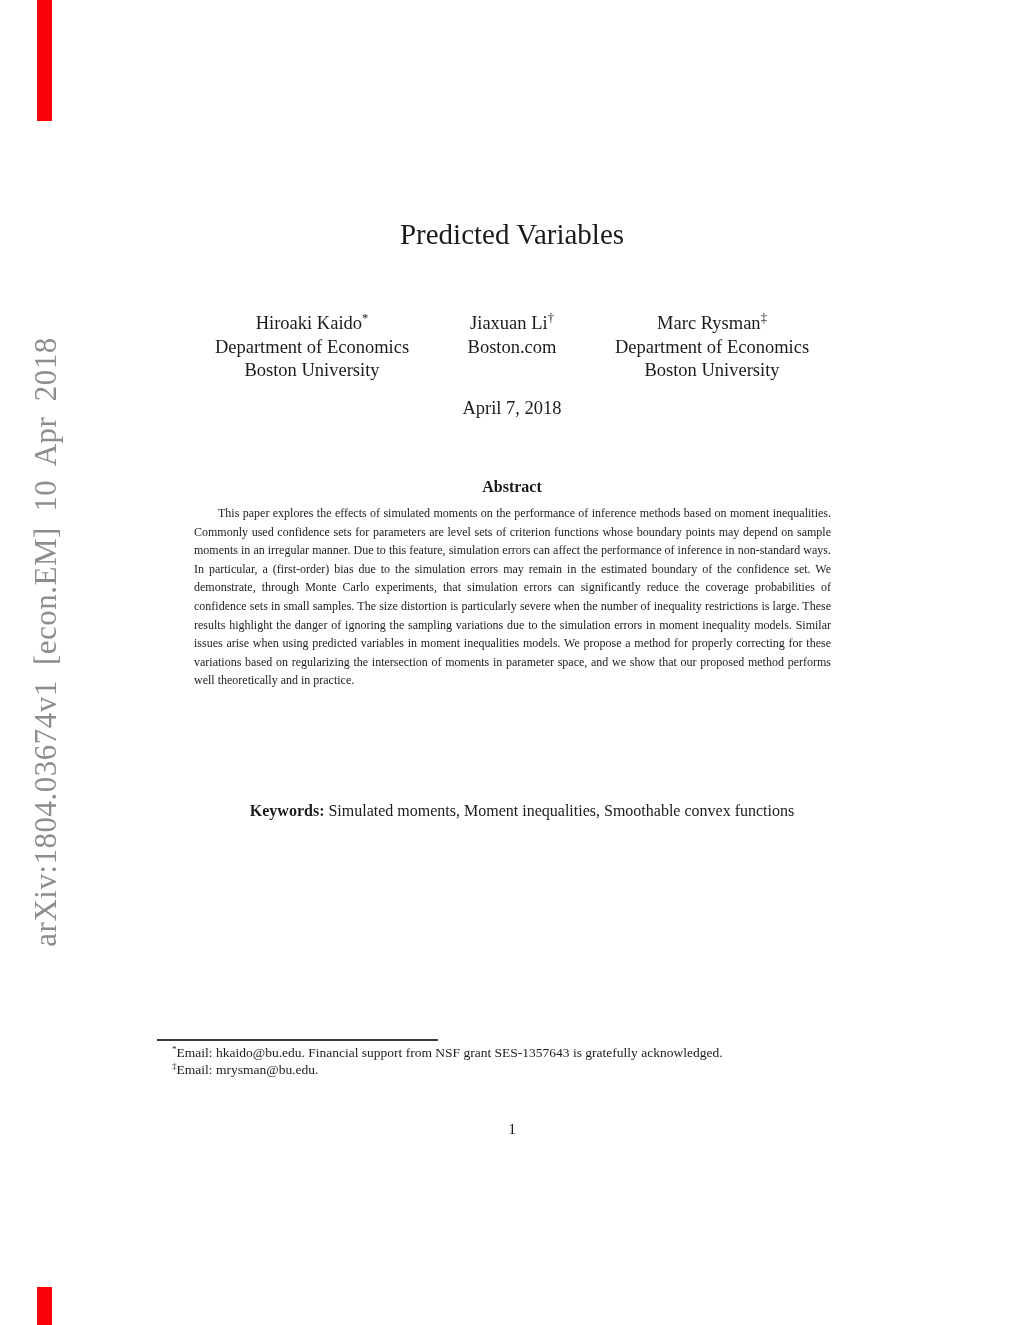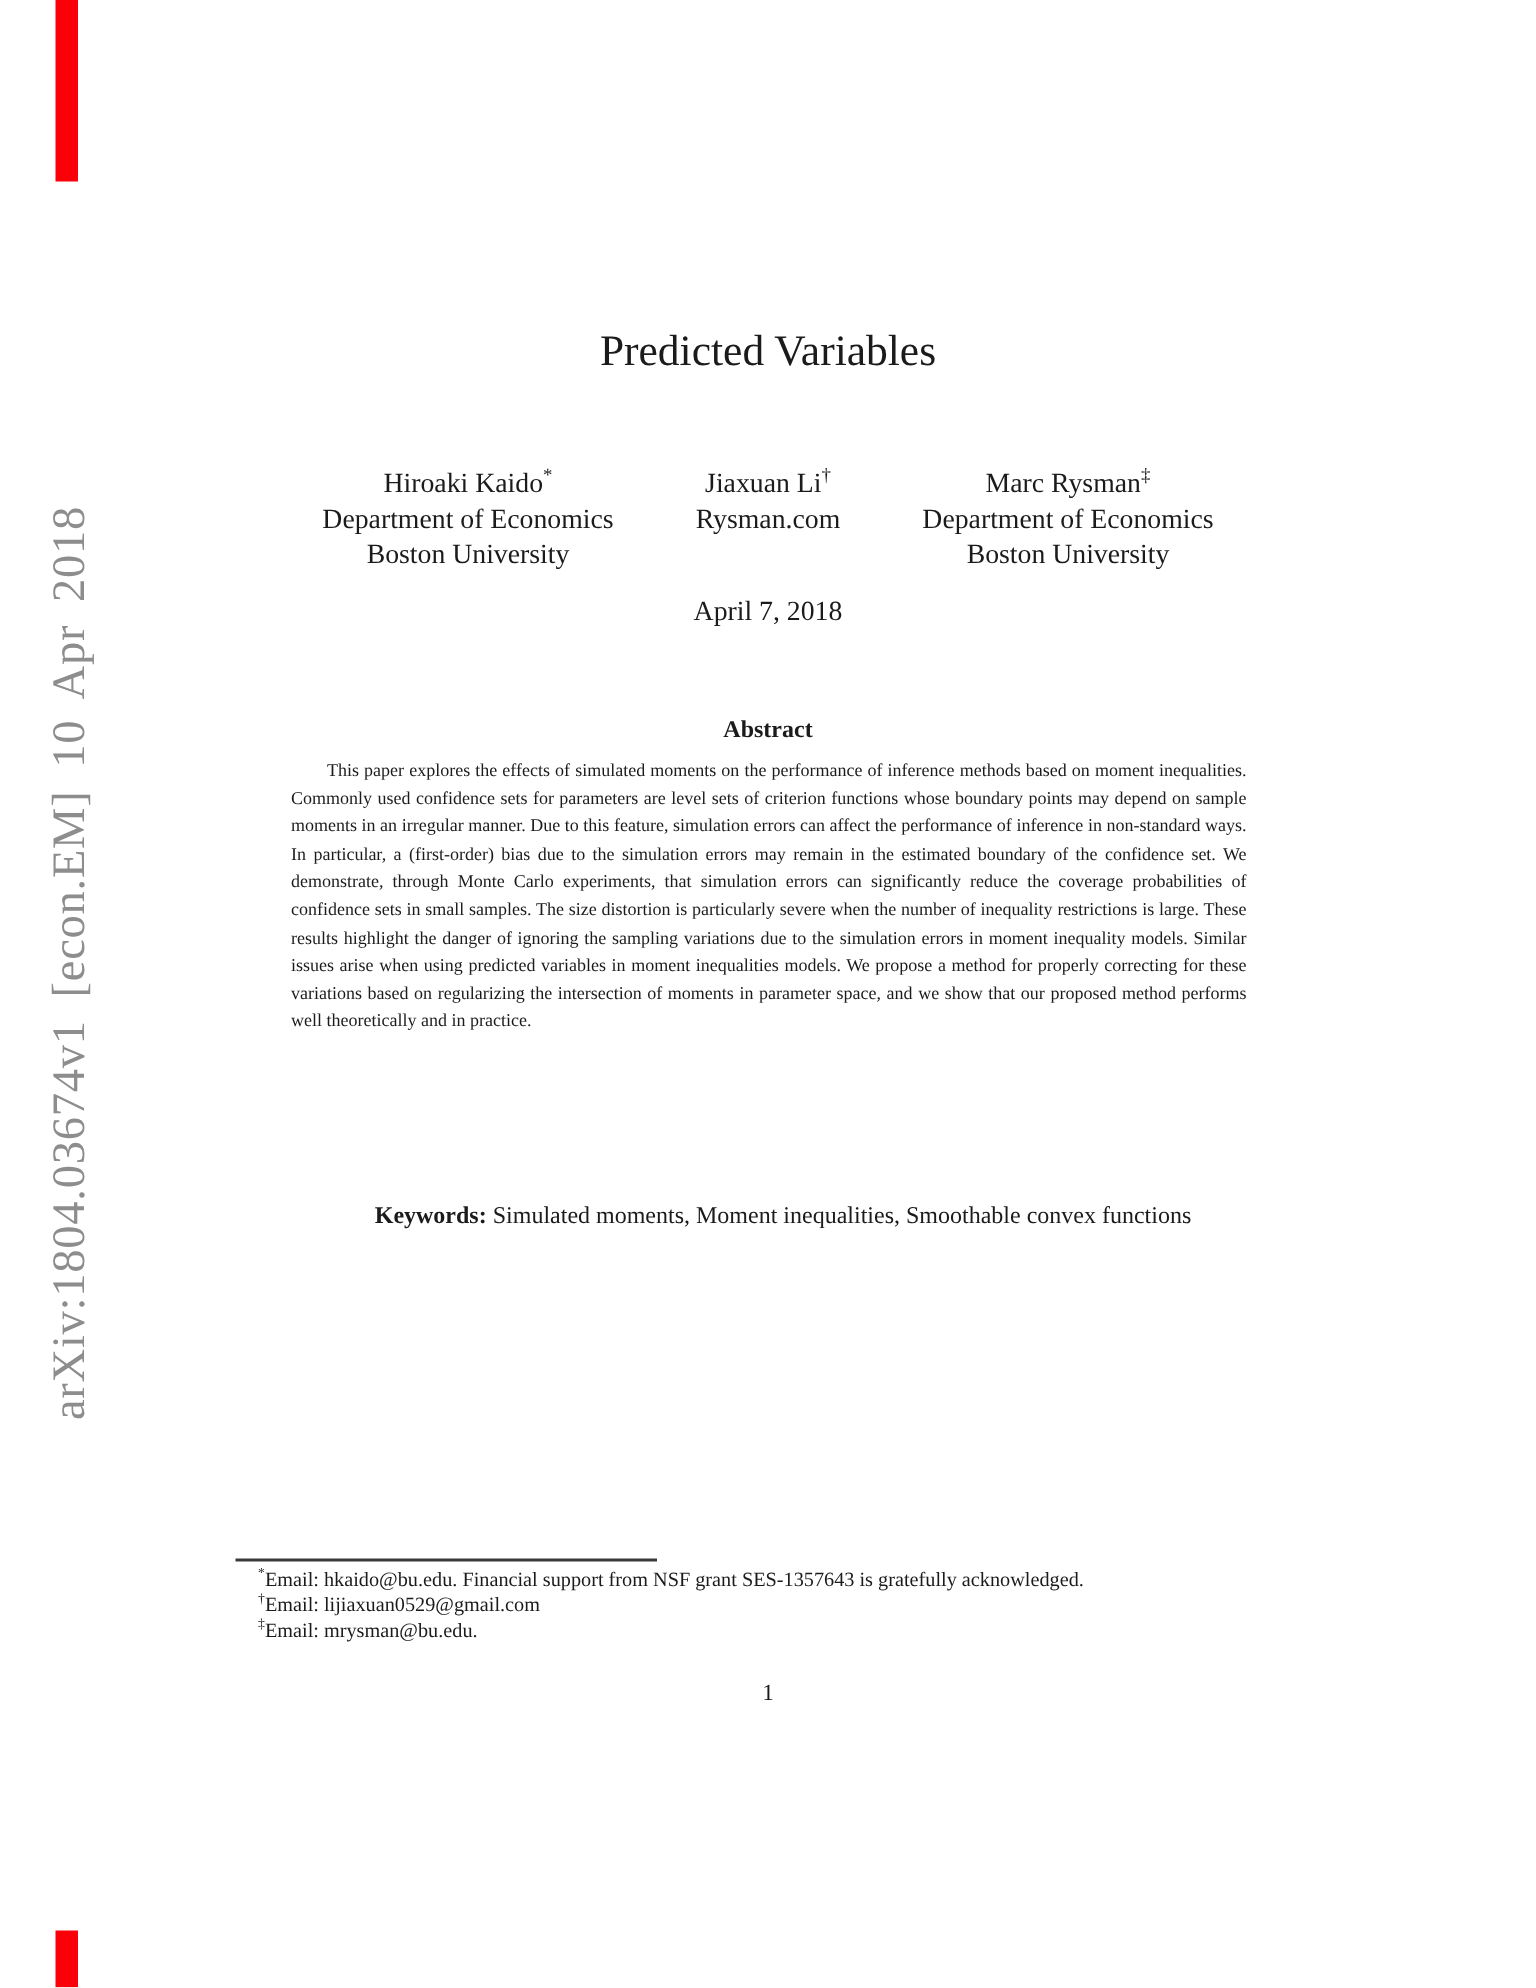--- a/index.html
+++ b/index.html
@@ -173,7 +173,7 @@
     </div>
     <div class="author col-2">
       <div class="author-name"><span>Jiaxuan Li</span><sup>†</sup></div>
-      <div class="affil">Rysman.com</div>
+      <div class="affil">Boston.com</div>
     </div>
     <div class="author col-3">
       <div class="author-name"><span>Marc Rysman</span><sup>‡</sup></div>

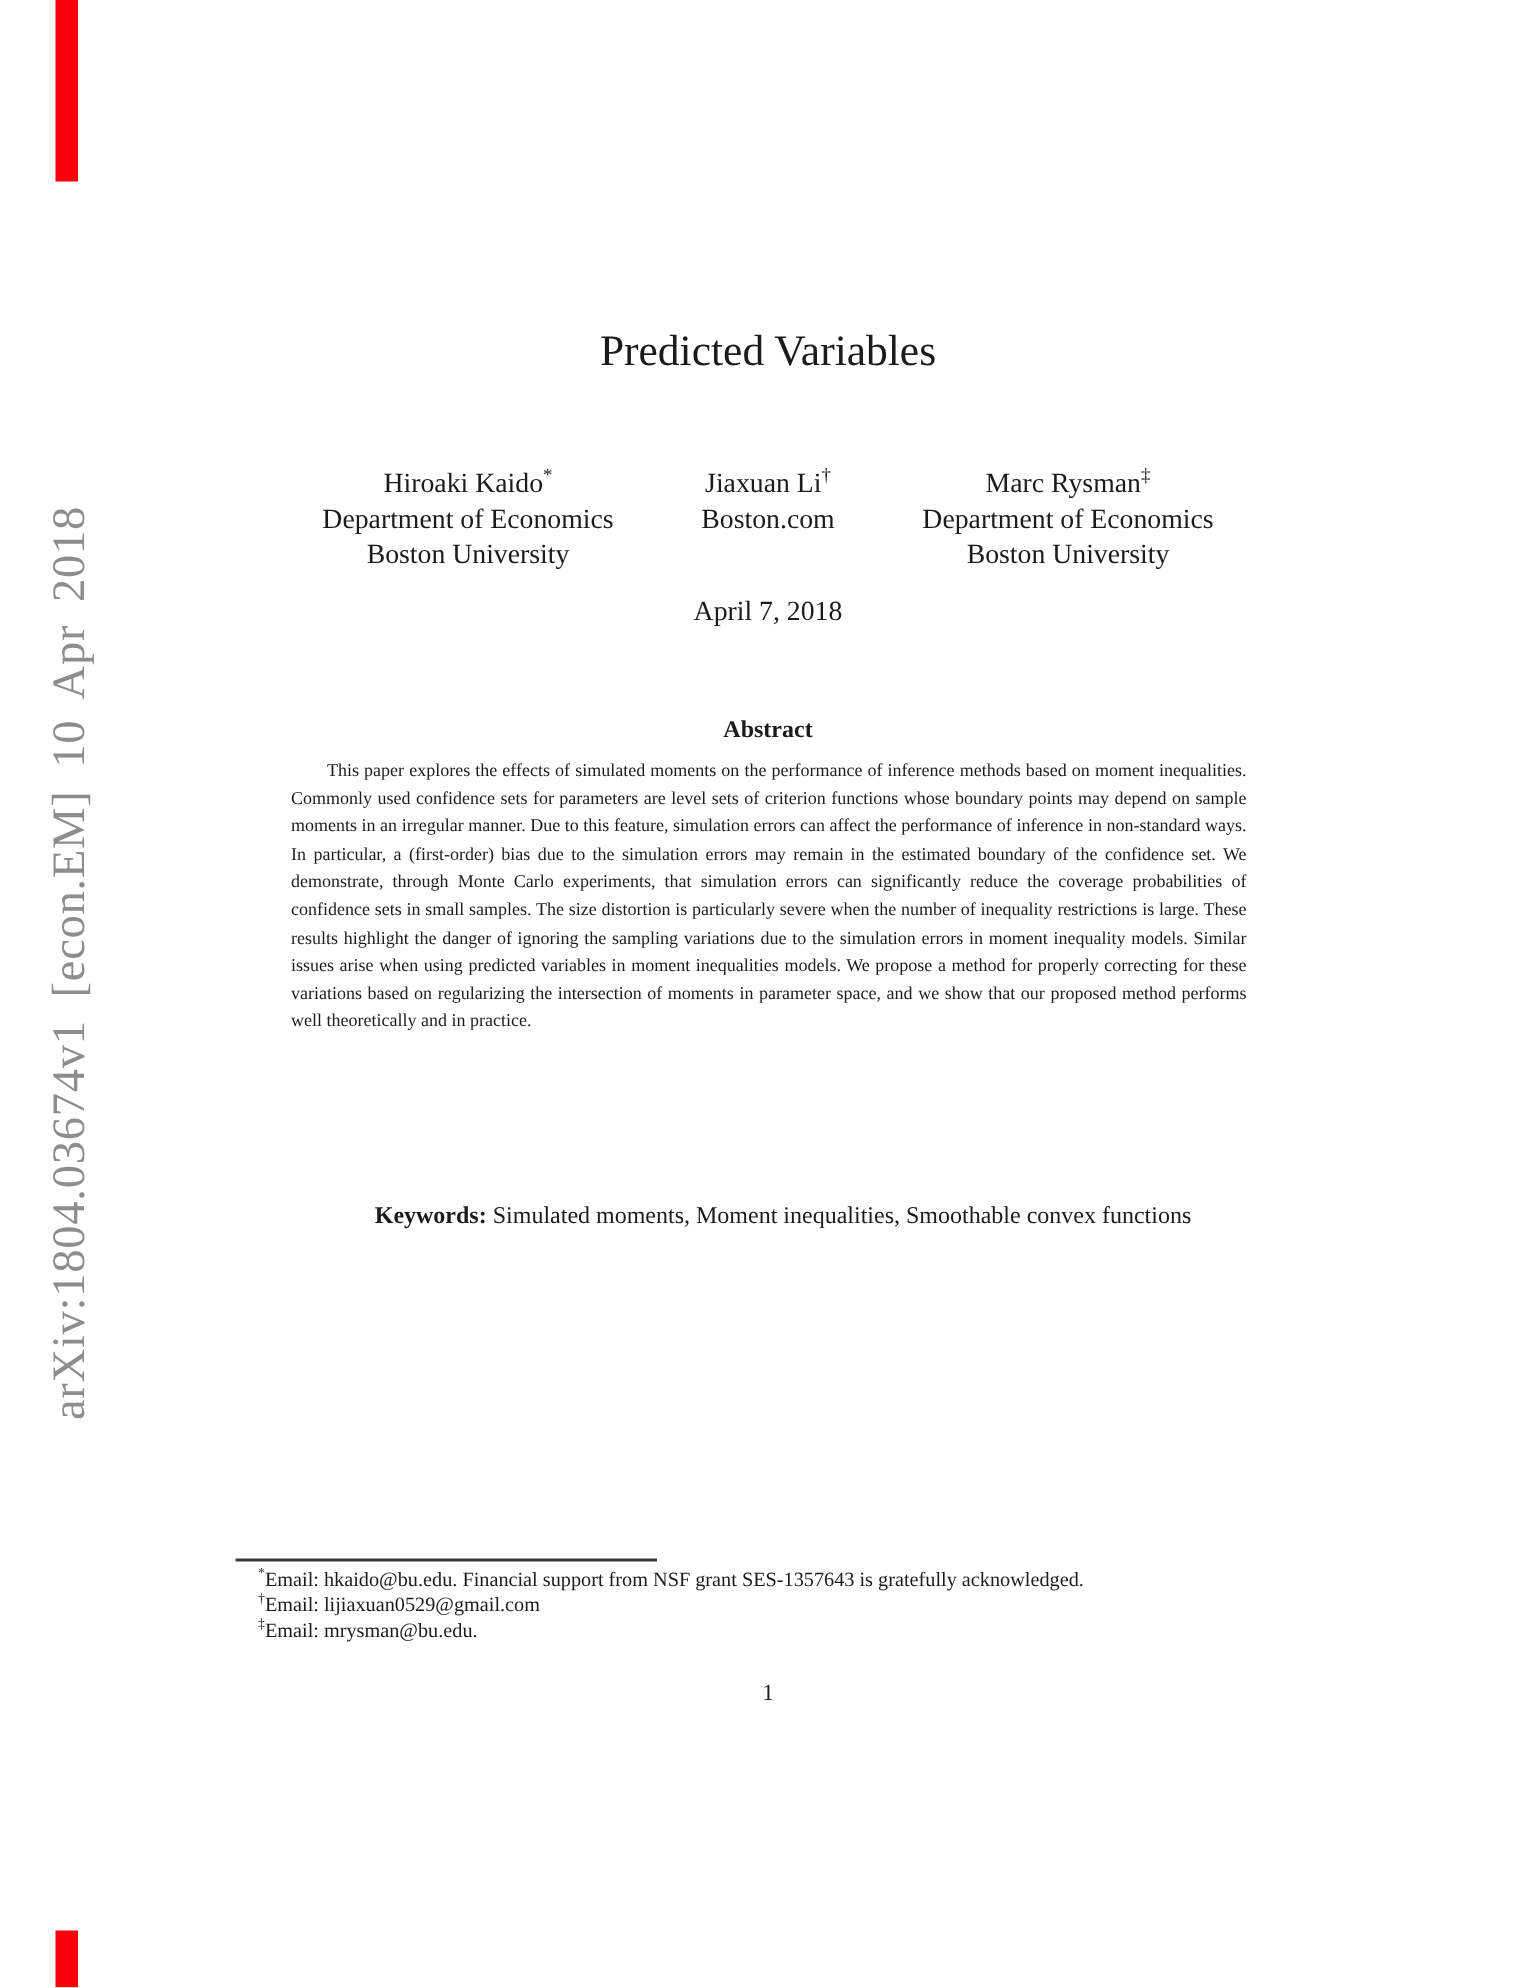--- a/index.html
+++ b/index.html
@@ -194,7 +194,6 @@
 
   <div class="footnotes">
     <div class="footnote"><sup>*</sup><span>Email: hkaido@bu.edu. Financial support from NSF grant SES-1357643 is gratefully acknowledged.</span></div>
-    <div class="footnote"><sup>†</sup><span>Email: lijiaxuan0529@gmail.com</span></div>
     <div class="footnote"><sup>‡</sup><span>Email: mrysman@bu.edu.</span></div>
   </div>
 

